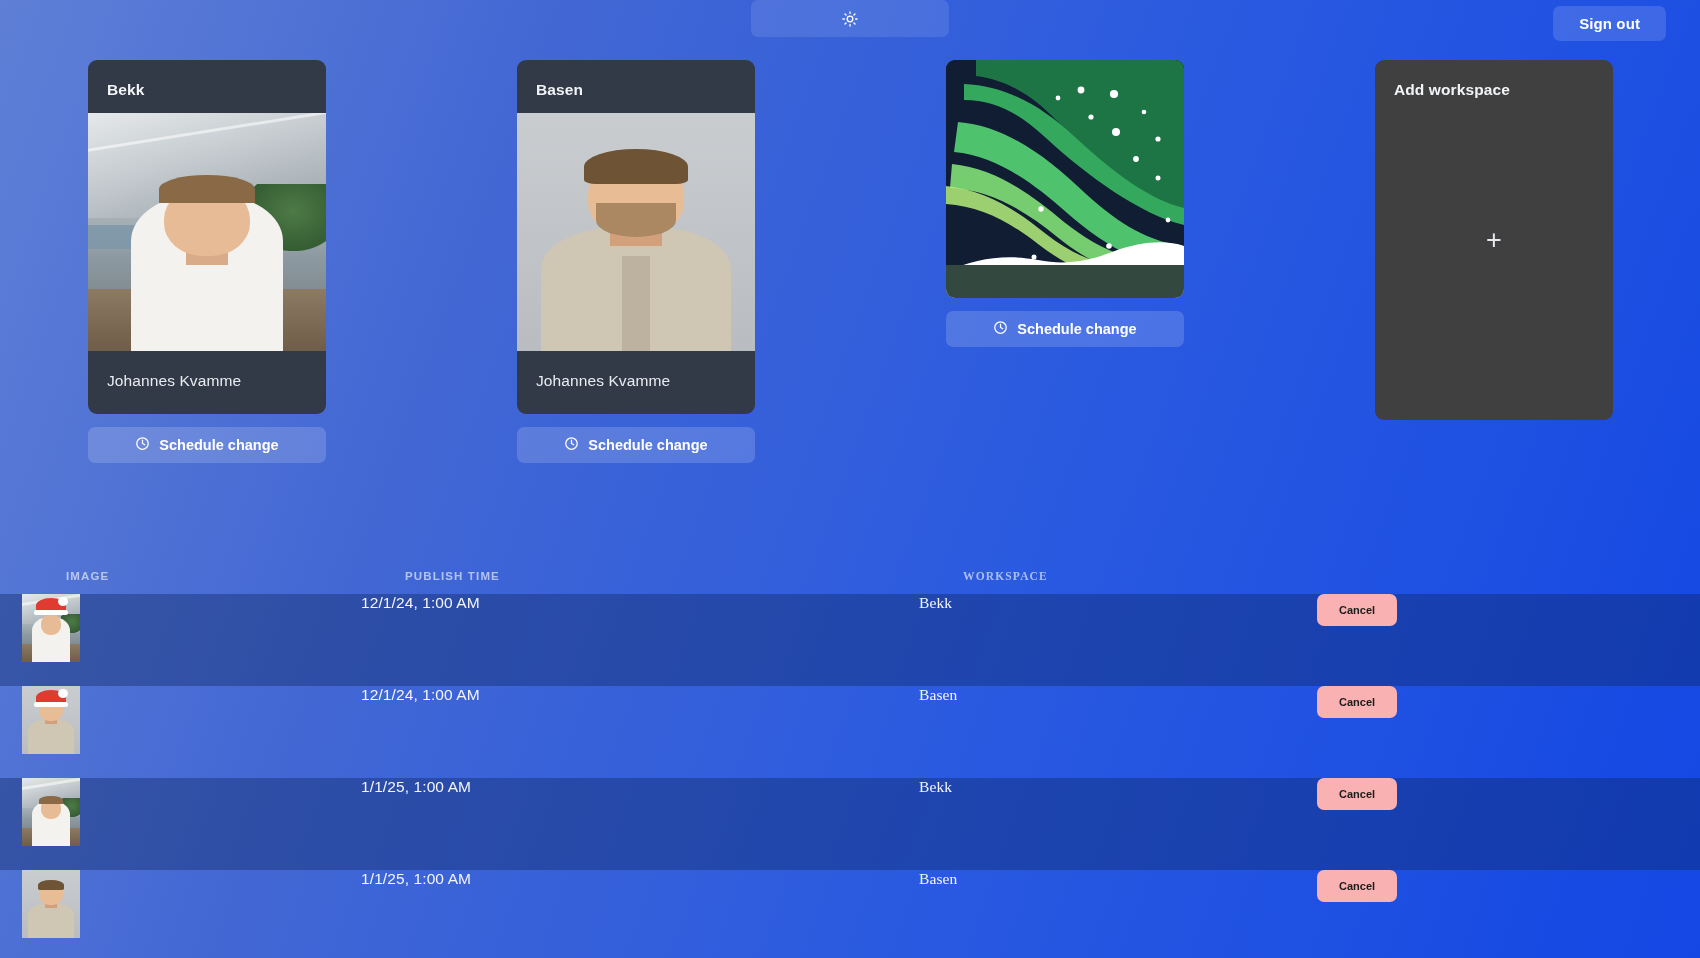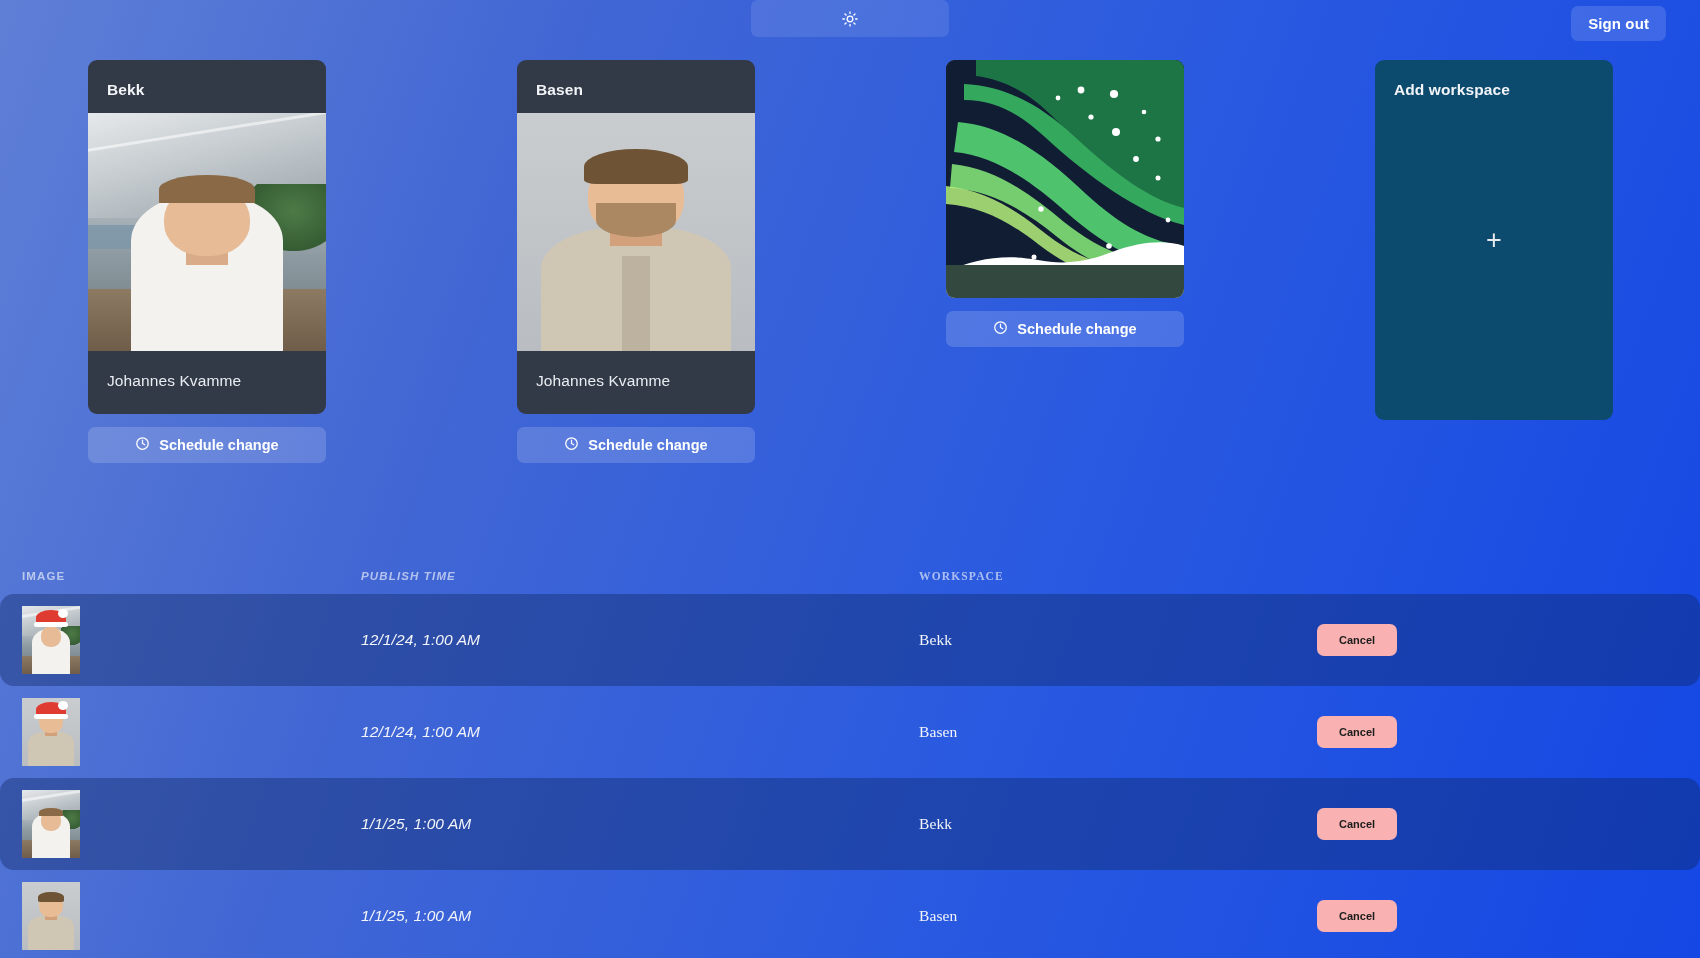--- a/index.html
+++ b/index.html
@@ -53,7 +53,7 @@
     font-family: "Liberation Sans", sans-serif;
     font-size: 15px;
     font-weight: bold;
-    padding: 9px 17px;
+    padding: 9px 26px;
     cursor: pointer;
     letter-spacing: .1px;
   }

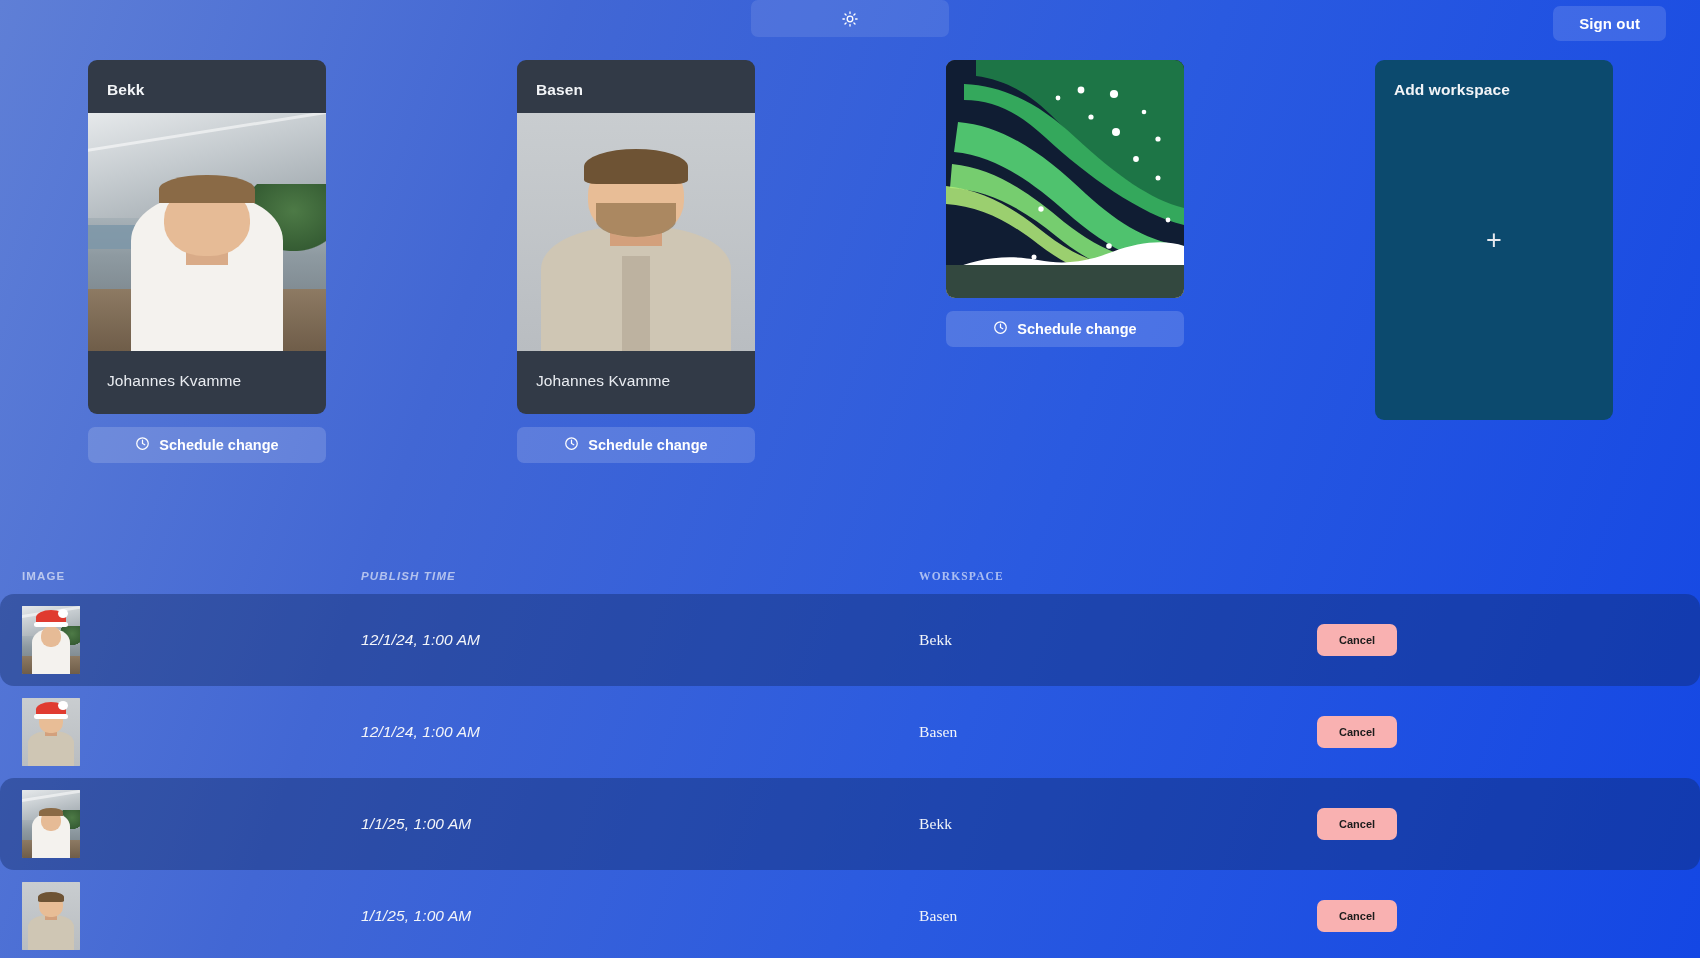--- a/index.html
+++ b/index.html
@@ -128,7 +128,7 @@
 
   
   .add-card {
-    background: #0c4a6e;
+    background: #404040;
     border-radius: 9px;
     height: 360px;
     display: flex;

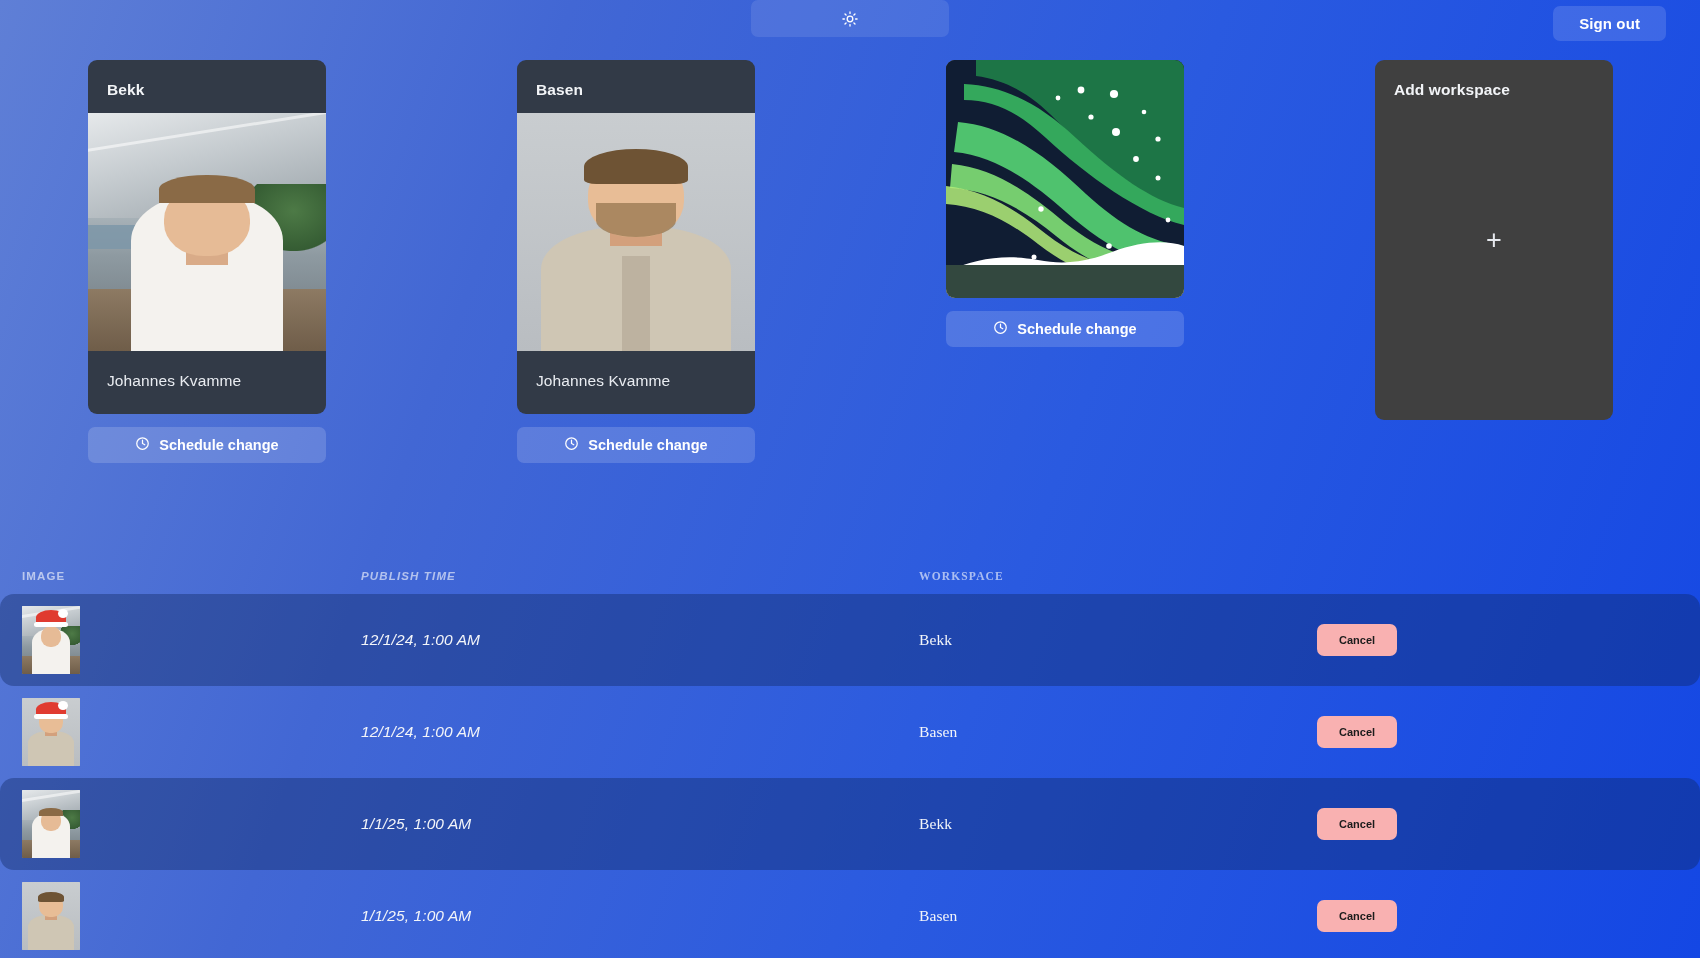--- a/index.html
+++ b/index.html
@@ -209,6 +209,7 @@
     letter-spacing: 1.15px;
     color: rgba(255,255,255,0.60);
     text-transform: uppercase;
+    margin-left: 44px;
   }
 
   .col-image    { width: 361px; padding-left: 22px; }

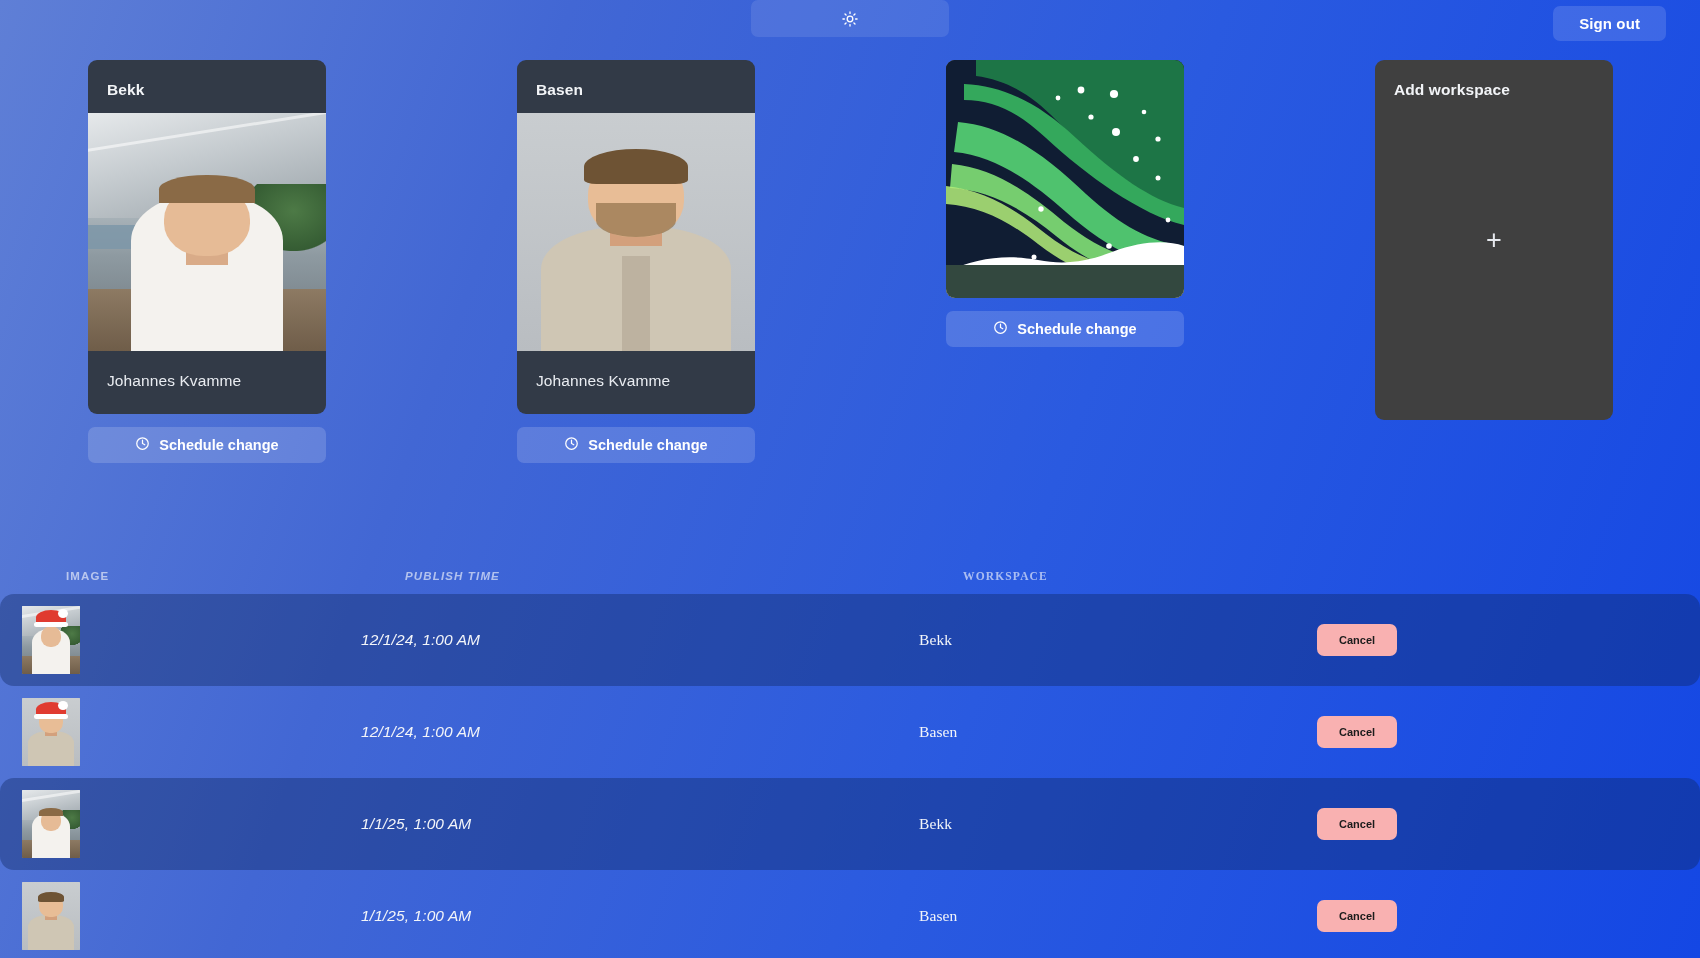--- a/index.html
+++ b/index.html
@@ -213,7 +213,7 @@
   }
 
   .col-image    { width: 361px; padding-left: 22px; }
-  .col-time     { width: 558px; font-style: italic; }
+  .col-time     { width: 558px; }
   .col-ws       { width: 398px; font-family: Liberation Serif, serif; }
   .col-action   { flex: 1; }
 

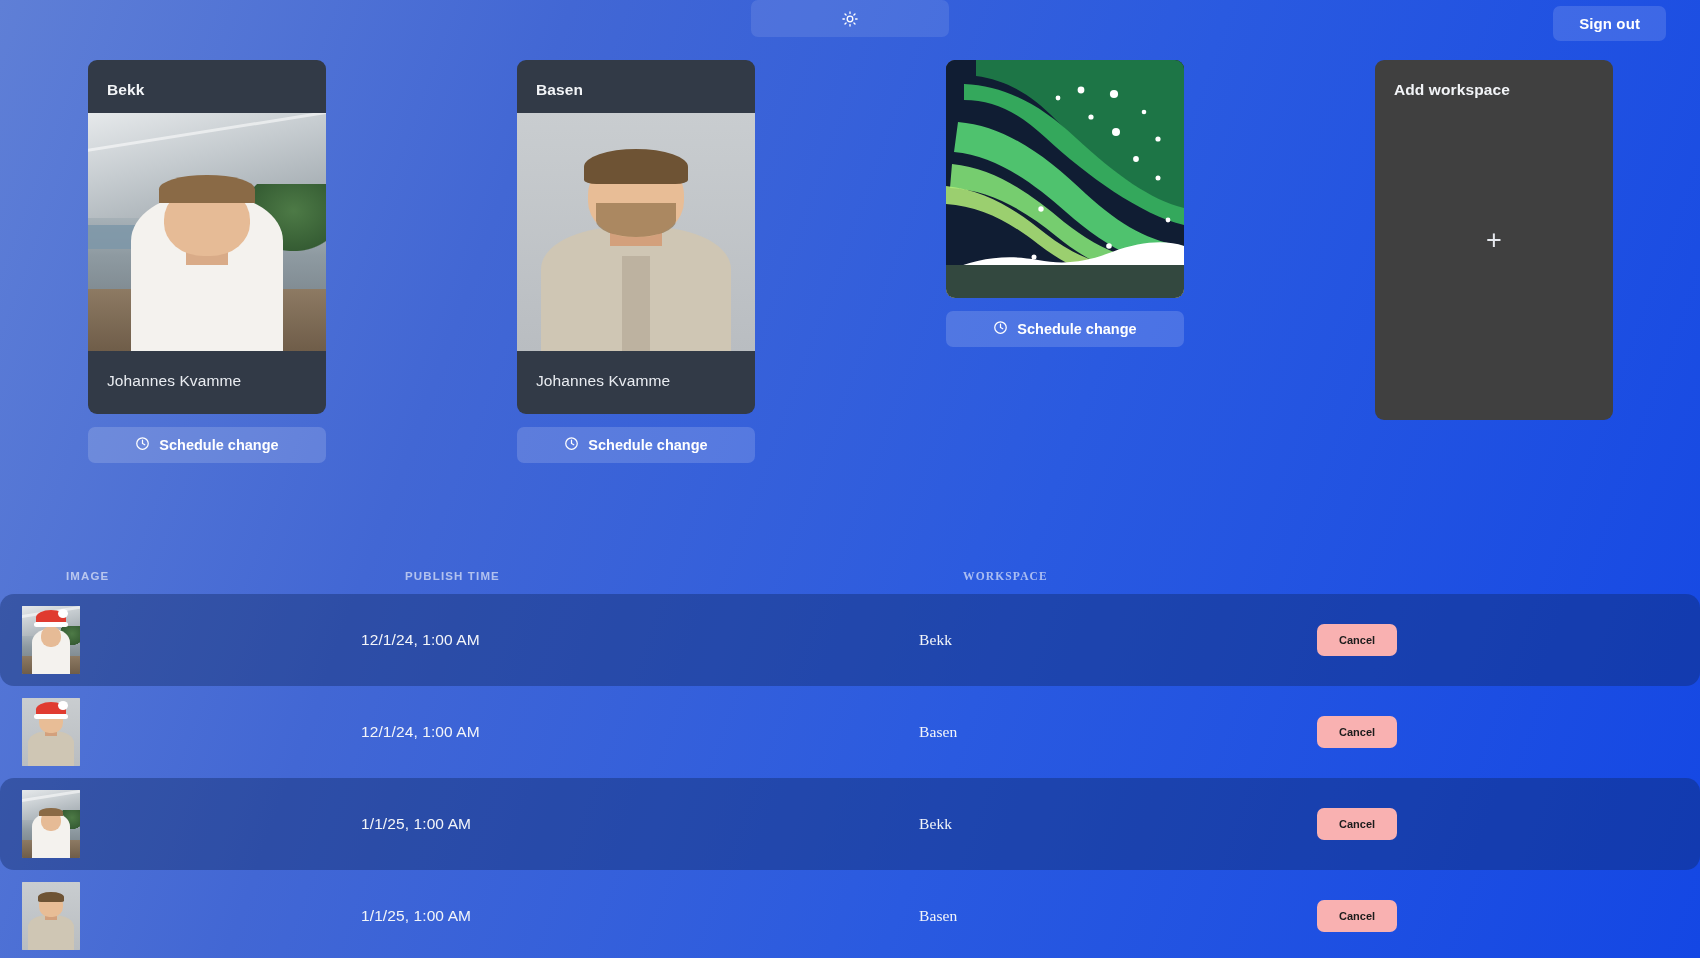--- a/index.html
+++ b/index.html
@@ -219,9 +219,7 @@
 
   .tbl-row {
     display: flex;
-    align-items: center;
     height: 92px;
-    border-radius: 14px;
   }
   .tbl-row.odd  { background: rgba(12, 38, 92, 0.38); }
   .tbl-row.even { background: transparent; }

